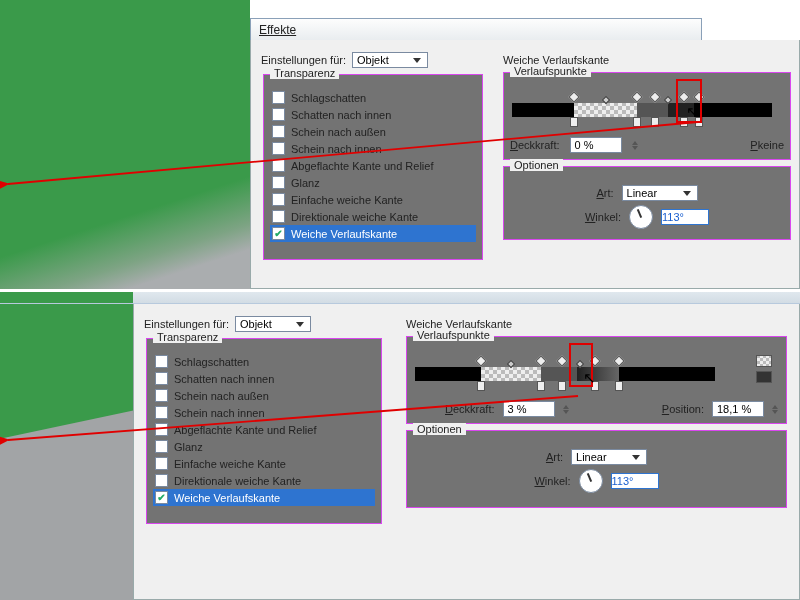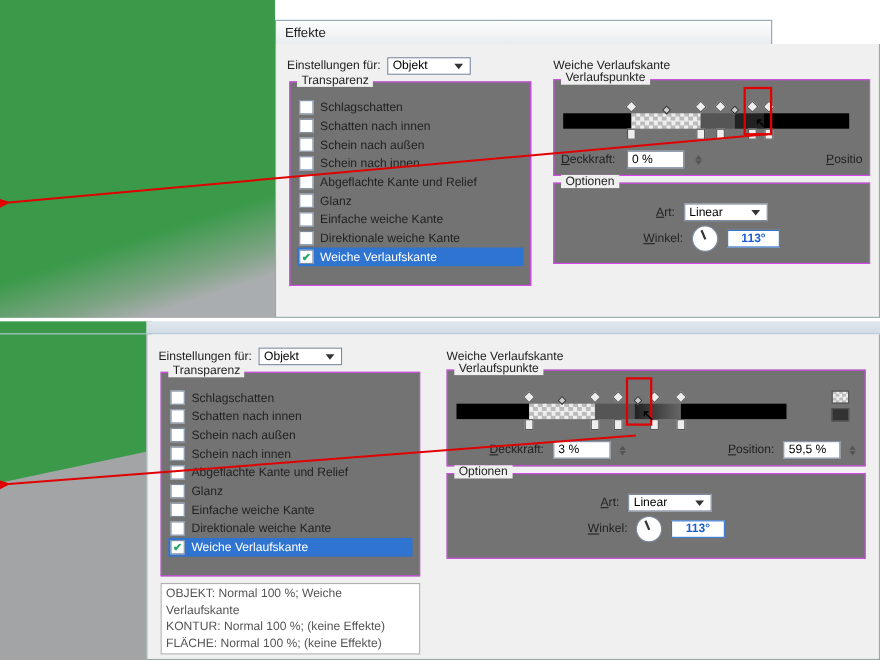--- a/index.html
+++ b/index.html
@@ -60,7 +60,7 @@
 <div class="hr"></div>
 
 <div style="position:absolute; left:250px; top:18px;">
-  <div class="titlebar" style="width:452px;">Effekte</div>
+  <div class="titlebar" style="width:452px;text-decoration:underline;">Effekte</div>
 </div>
 <div class="panel" style="left:250px; top:40px; width:550px; height:249px; display:flex;">
 

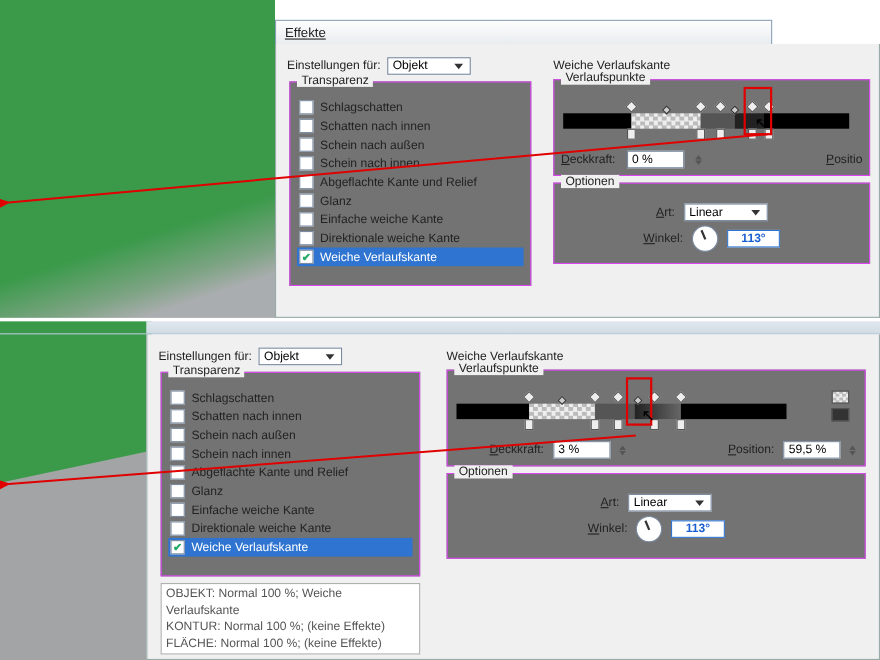--- a/index.html
+++ b/index.html
@@ -148,7 +148,7 @@
             <span class="dn"></span>
           </span>
         <span style="flex:1"></span>
-        <span class="lbl"><span class="und">P</span><span>ositio</span></span>
+        <span class="lbl"><span class="und">P</span><span>keine</span></span>
       </div>
     </div>
     <div class="group" style="margin-left:0;margin-right:0; padding-bottom:10px;">

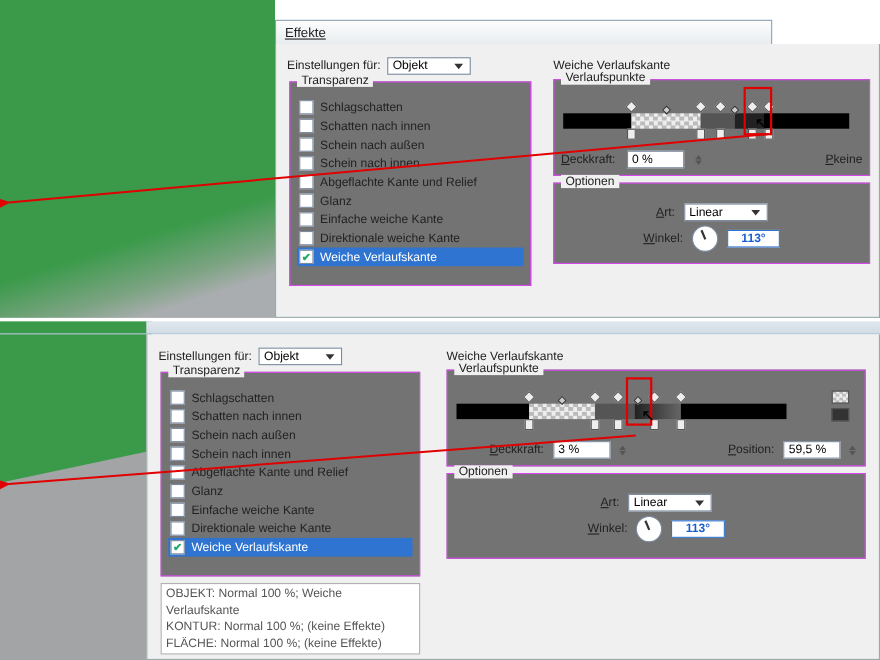--- a/index.html
+++ b/index.html
@@ -25,7 +25,7 @@
   .spin span { display:block; width:0;height:0;border-left:3px solid transparent;border-right:3px solid transparent;}
   .spin .up { border-bottom:4px solid #555;}
   .spin .dn { border-top:4px solid #555;}
-  .anglefield { background:#fff; border:1px solid #2e74d0; color:#1a5fcf; padding:1px 12px; min-width:48px; display:inline-block;font-weight:bold;}
+  .anglefield { background:#fff; border:1px solid #2e74d0; color:#1a5fcf; padding:1px 0; min-width:48px; display:inline-block;}
   .dial { width:24px; height:24px; border:1px solid #7a8aa0; border-radius:50%; position:relative; background:#fff; display:inline-block;}
   .dial .needle { position:absolute; left:50%; top:50%; width:9px; height:1.5px; background:#333; transform-origin:left center; transform:rotate(-113deg); }
   

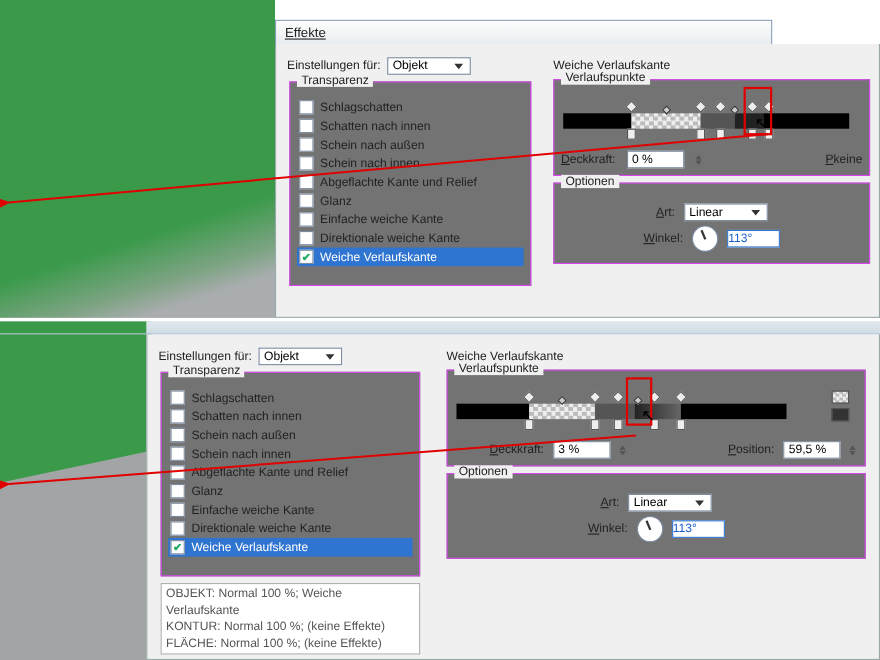--- a/index.html
+++ b/index.html
@@ -266,7 +266,7 @@
           </span>
         <span style="flex:1"></span>
         <span class="lbl"><span class="und">P</span>osition:</span>
-        <span class="numfield">59,5 %</span>
+        <span class="numfield">18,1 %</span>
         <span class="spin">
             <span class="up"></span>
             <span class="dn"></span>

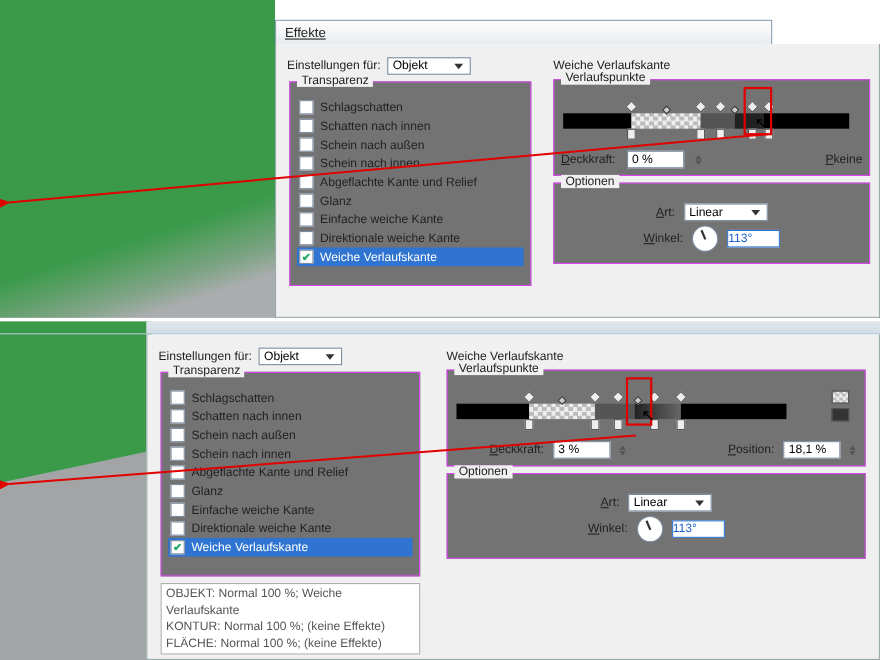--- a/index.html
+++ b/index.html
@@ -223,11 +223,6 @@
           </div>
         </div>
     </div>
-    <div class="listbox" style="margin:2px 8px;">
-      <div>OBJEKT: Normal 100 %; Weiche Verlaufskante</div>
-      <div>KONTUR: Normal 100 %; (keine Effekte)</div>
-      <div>FLÄCHE: Normal 100 %; (keine Effekte)</div>
-    </div>
   </div>
   <div style="flex:1; padding:8px 12px;">
     <div class="sectitle">Weiche Verlaufskante</div>

